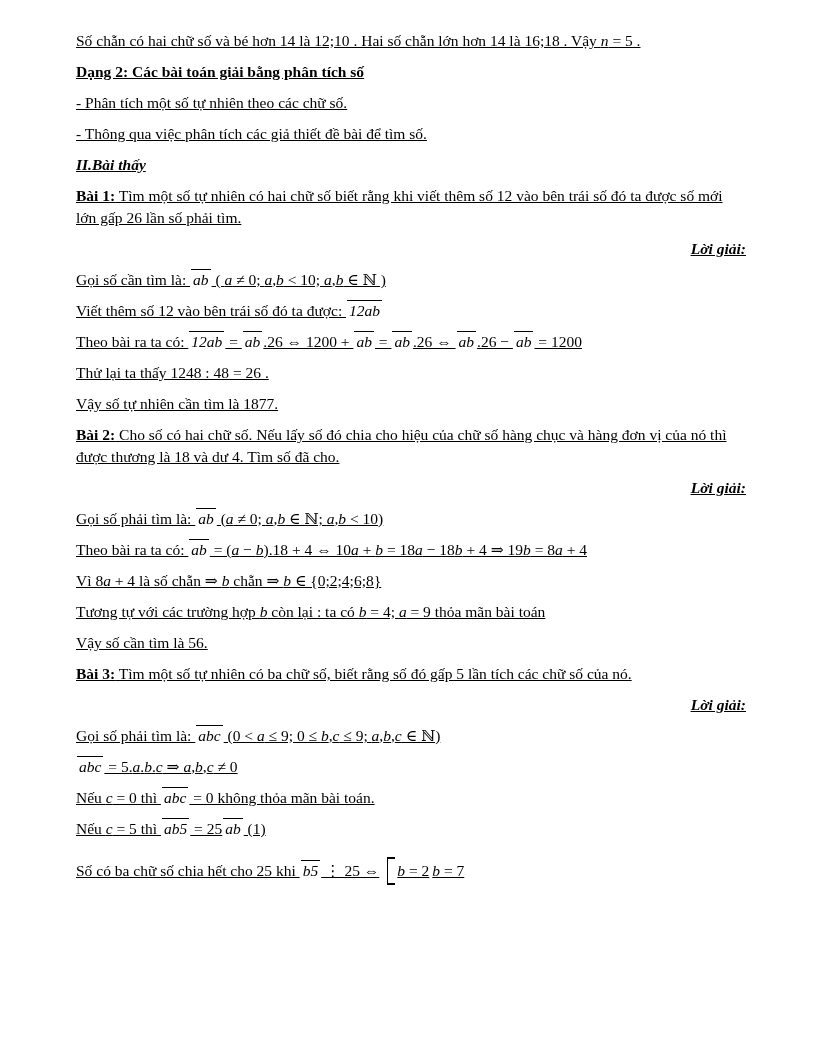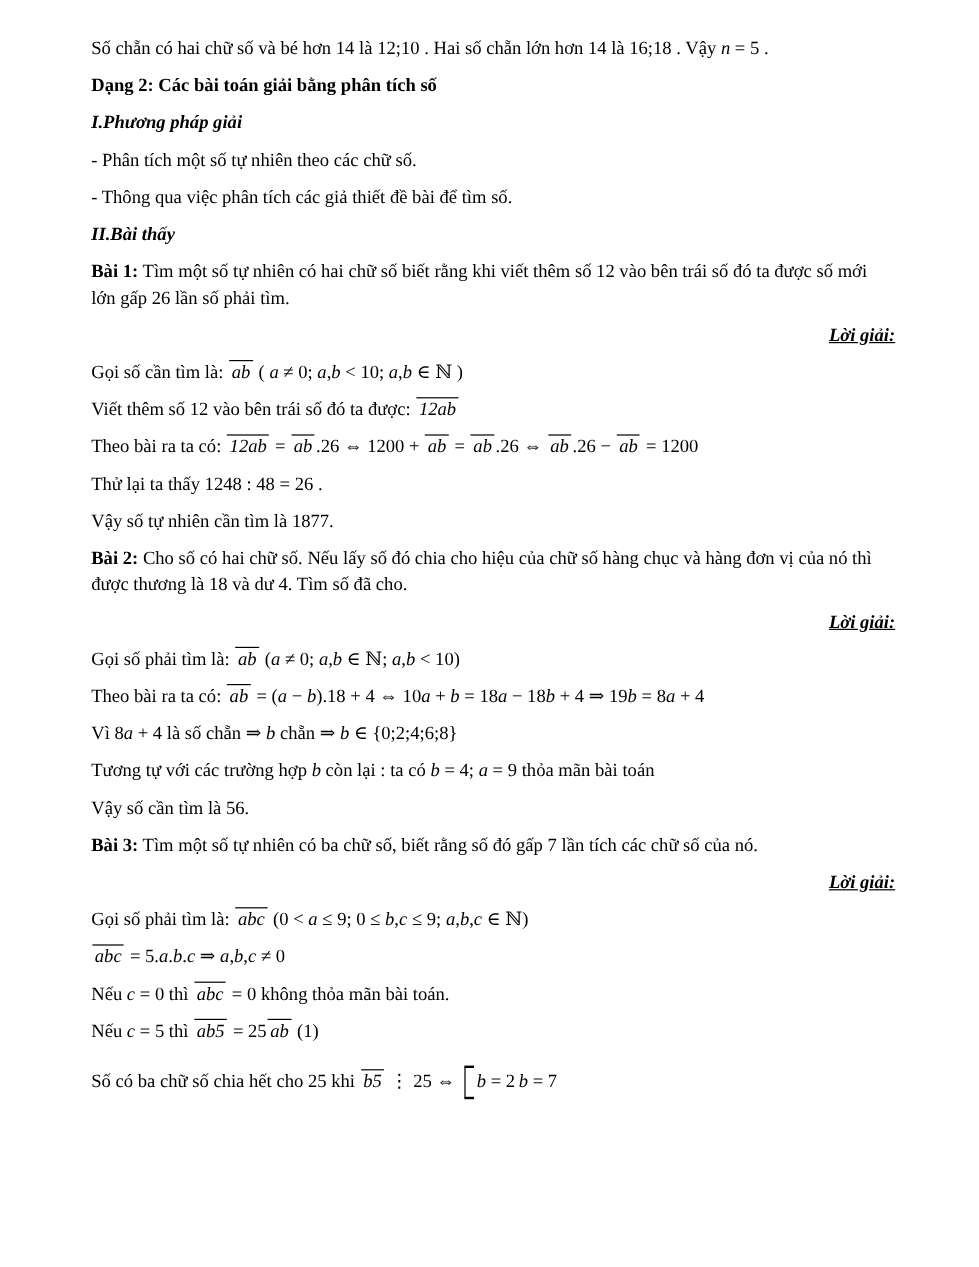--- a/index.html
+++ b/index.html
@@ -17,6 +17,7 @@
     width: 816px;
     height: 1056px;
     padding: 30px 70px 32px 76px;
+    text-decoration: underline;
   }
   .p {
     margin: 0 0 9px 0;

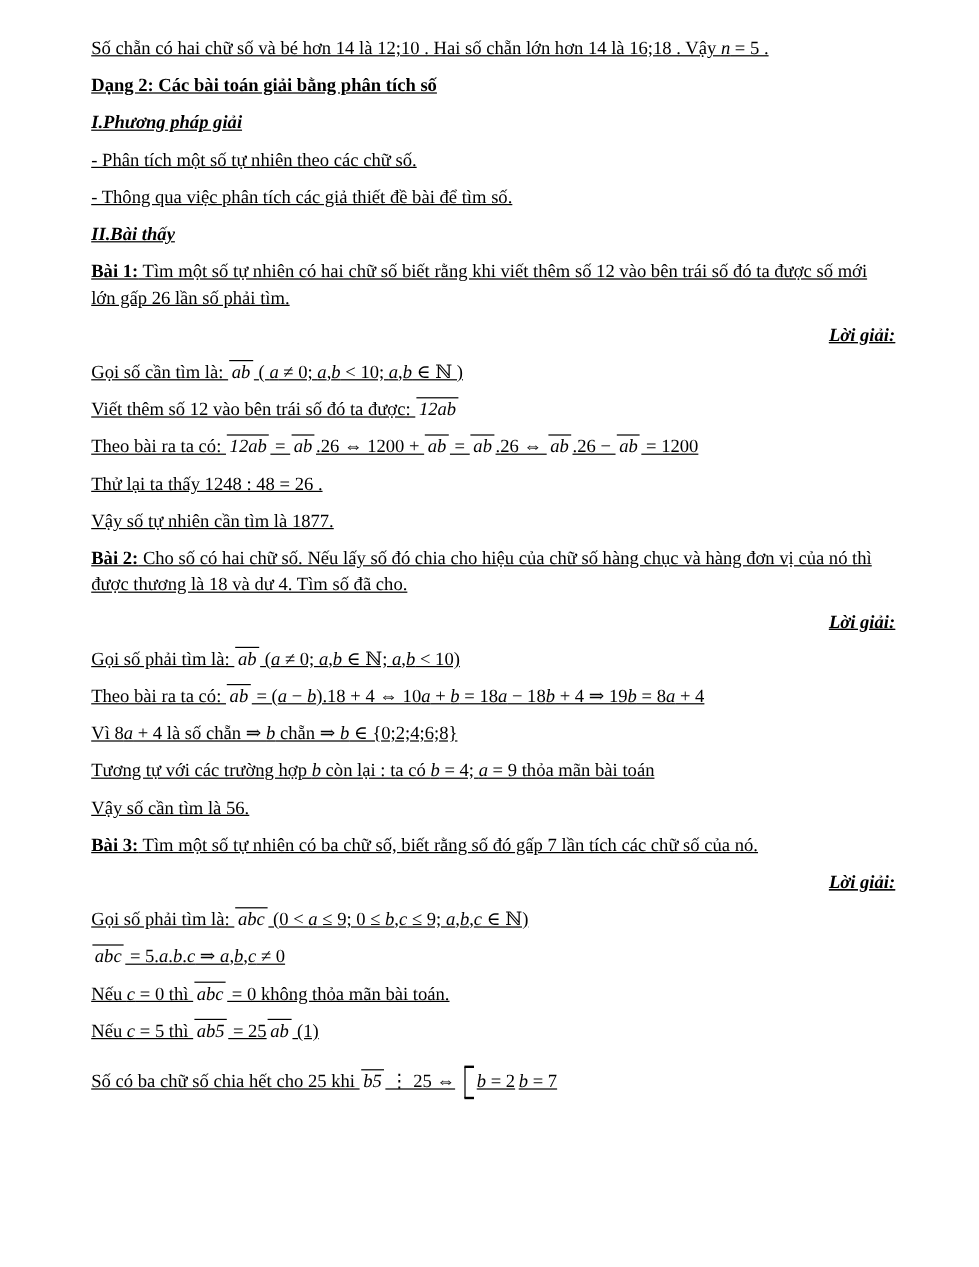--- a/index.html
+++ b/index.html
@@ -78,7 +78,6 @@
 
   <p class="p bold"><span>Dạng 2: Các bài toán giải bằng phân tích số</span></p>
 
-  <p class="p bi"><span>I.Phương pháp giải</span></p>
 
   <p class="p"><span>- Phân tích một số tự nhiên theo các chữ số.</span></p>
 

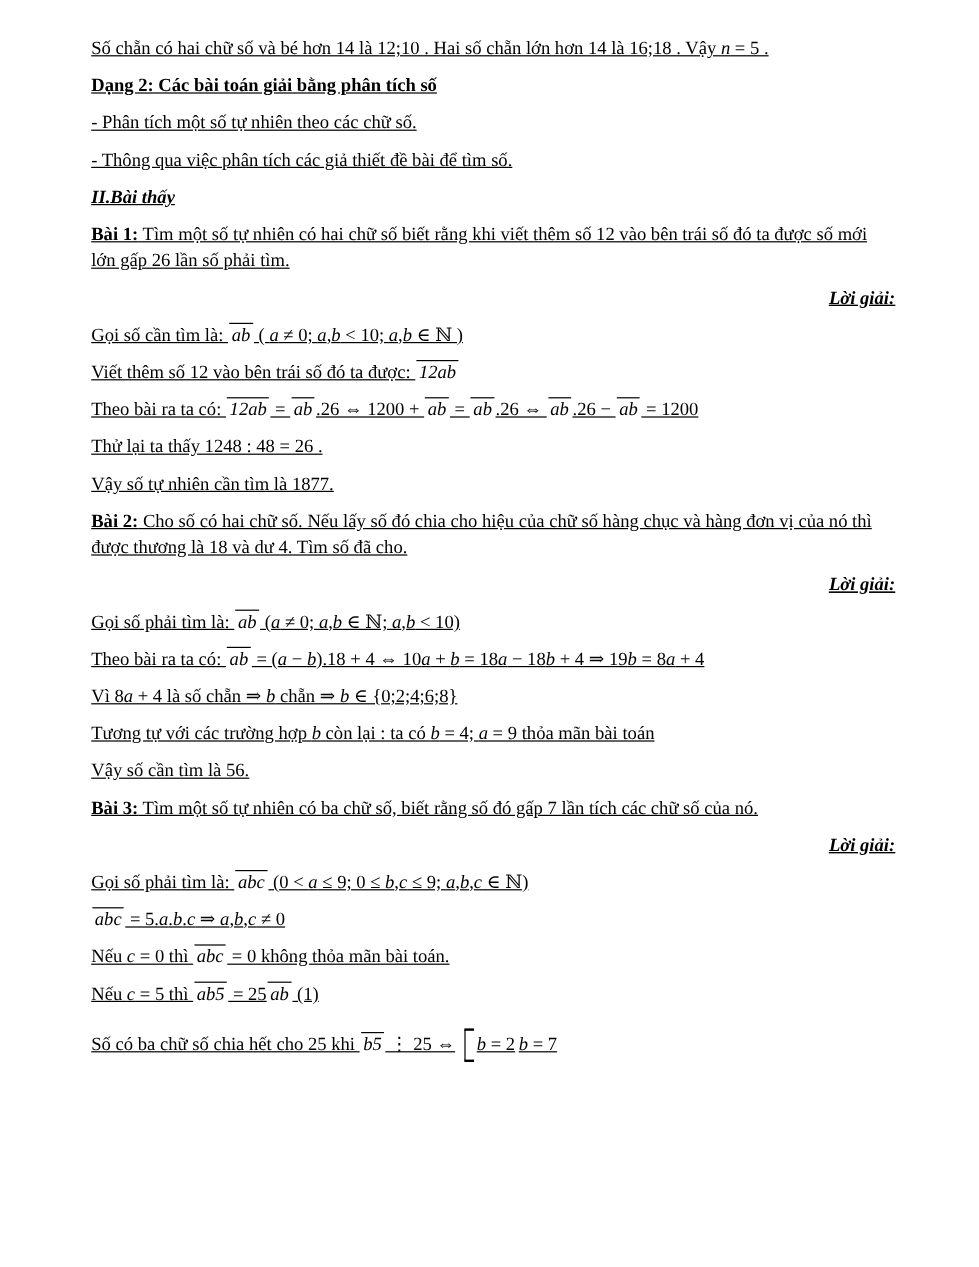--- a/index.html
+++ b/index.html
@@ -115,7 +115,7 @@
 
   <p class="p"><span>Vậy số cần tìm là 56.</span></p>
 
-  <p class="p"><span class="lead">Bài 3:</span><span> Tìm một số tự nhiên có ba chữ số, biết rằng số đó gấp 7 lần tích các chữ số của nó.</span></p>
+  <p class="p"><span class="lead">Bài 3:</span><span> Tìm một số tự nhiên có ba chữ số, biết rằng số đó gấp 5 lần tích các chữ số của nó.</span></p>
 
   <p class="p loigiai"><span>Lời giải:</span></p>
 

